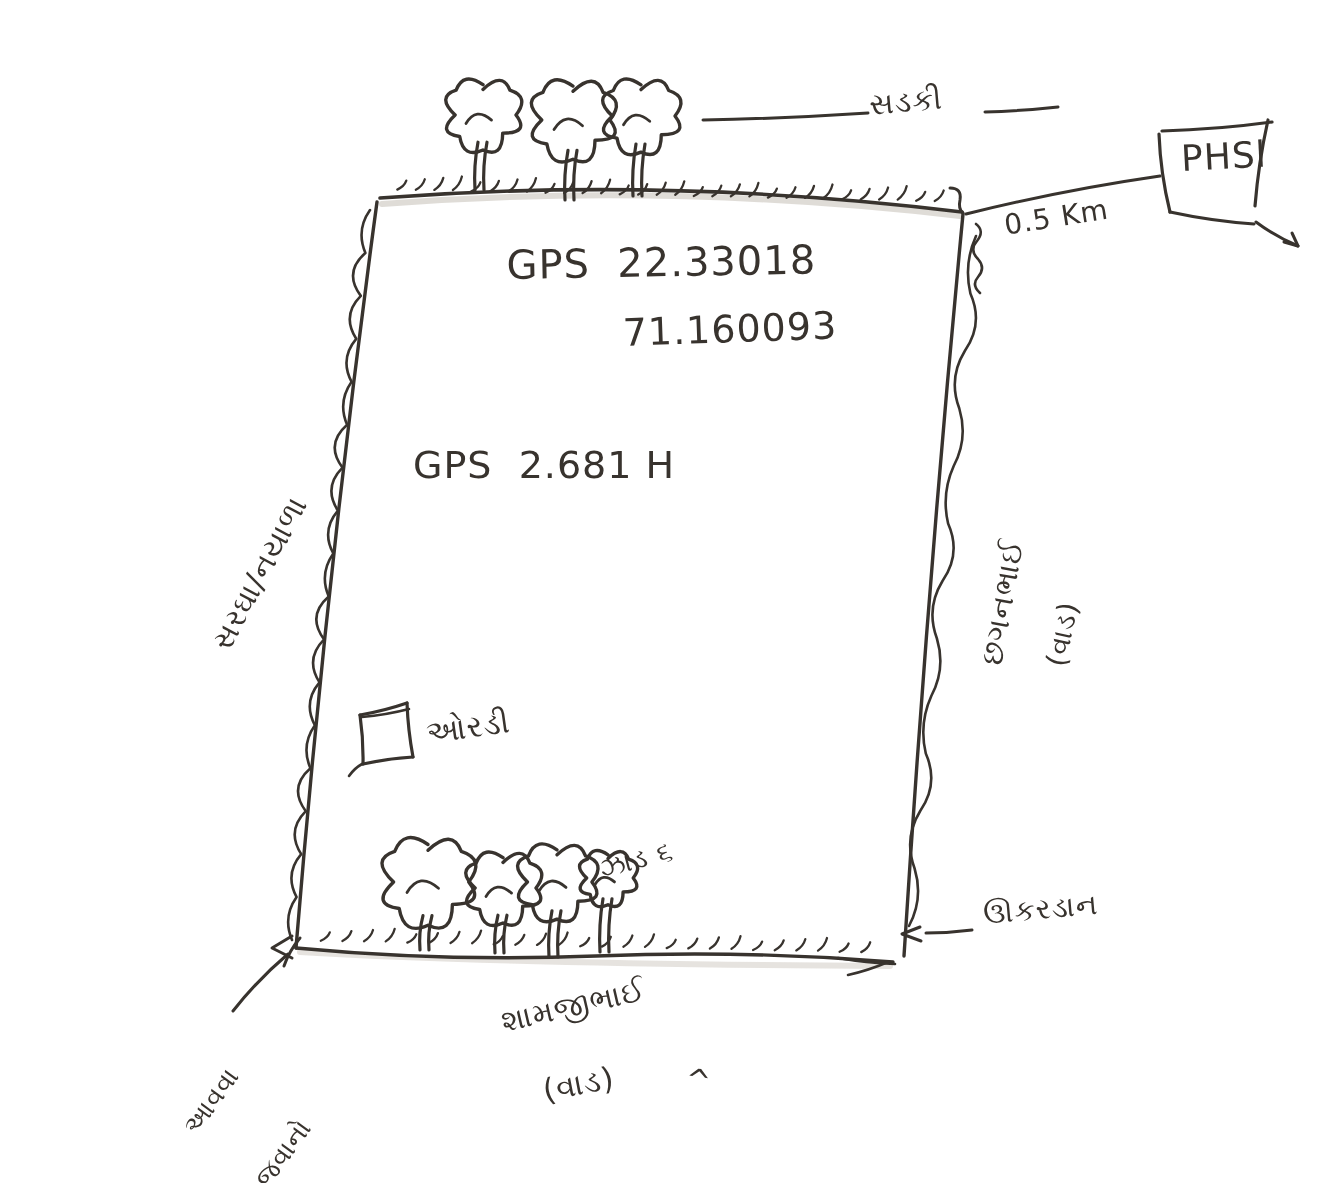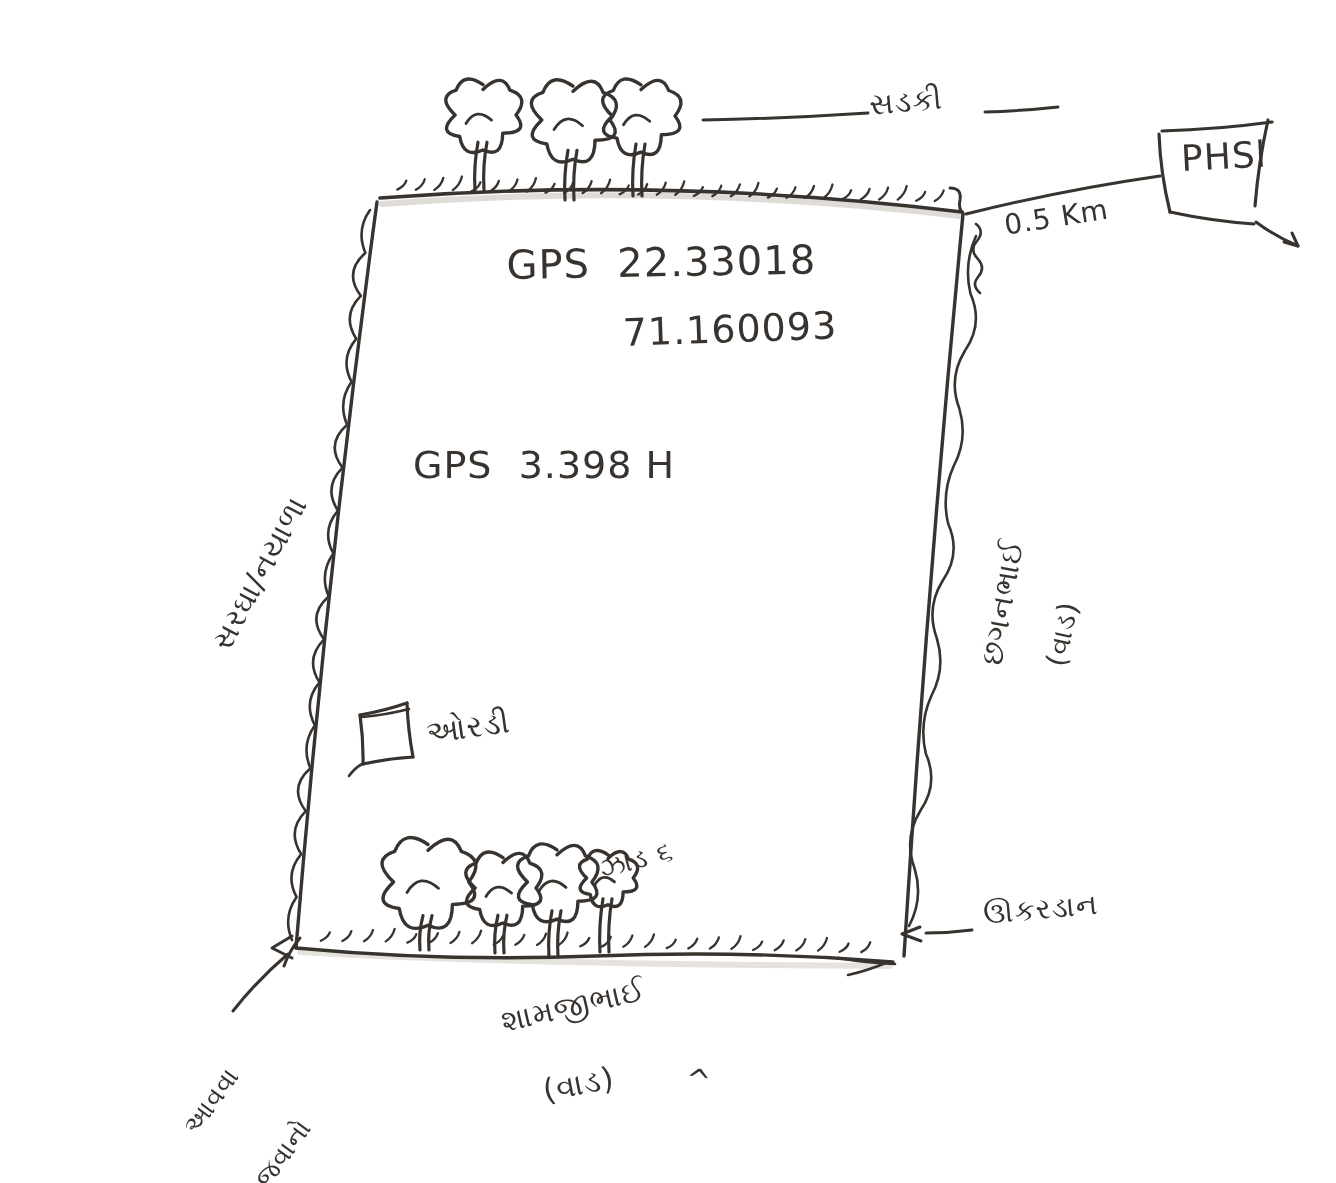--- a/index.html
+++ b/index.html
@@ -161,7 +161,7 @@
 
   <div class="lbl tl" style="left:622px;top:312px;font-size:38px;transform:rotate(-2deg);">71.160093</div>
 
-  <div class="lbl tl" style="left:413px;top:444px;font-size:38px;">GPS  3.398 H</div>
+  <div class="lbl tl" style="left:413px;top:444px;font-size:38px;">GPS  2.681 H</div>
 
   <div class="lbl ctr" style="left:130px;top:556px;width:260px;font-size:30px;transform:rotate(-62deg);">સરઘા/નયાળા</div>
 

